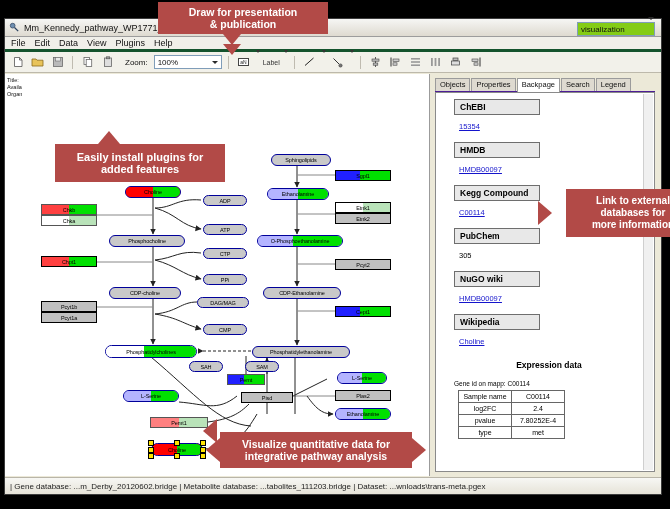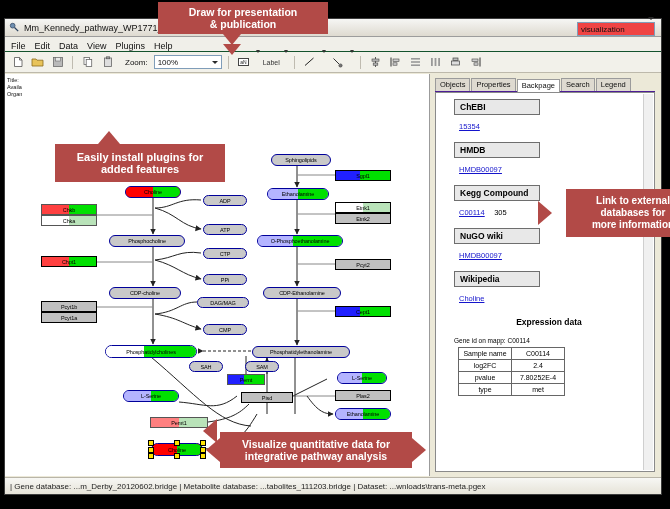--- a/index.html
+++ b/index.html
@@ -38,7 +38,7 @@
   .tool-lbl{font-size:7px;color:#333;}
 
   
-  .viscombo{position:absolute;right:6px;top:3px;width:78px;height:14px;background:#ef4444;
+  .viscombo{position:absolute;right:6px;top:3px;width:78px;height:14px;background:#84cc16;
       border:1px solid #7f9db9;display:flex;align-items:center;box-sizing:border-box;}
   .viscombo .vv{font-size:8px;color:#111;padding-left:3px;flex:1;}
 

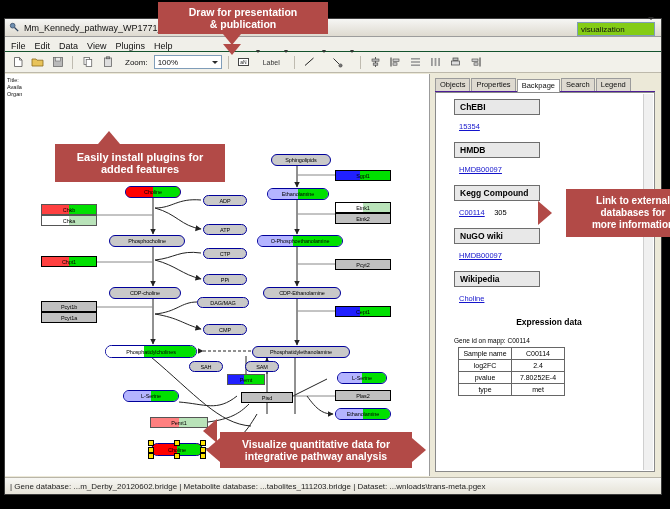--- a/index.html
+++ b/index.html
@@ -17,8 +17,8 @@
   .titlebar .tb-icon{width:11px;height:11px;margin-right:4px;flex:0 0 auto;}
   .titlebar .tb-text{font-size:9px;color:#111;white-space:nowrap;overflow:hidden;}
 
-  .menubar{height:15px;background:#f0efe9;border-bottom:1px solid #14532d;
-      display:flex;align-items:flex-end;padding-left:6px;box-sizing:border-box;}
+  .menubar{height:15px;background:#f0efe9;border-bottom:3px solid #14532d;
+      display:flex;align-items:center;padding-left:6px;box-sizing:border-box;}
   .menubar span{font-size:9px;color:#111;margin-right:9px;white-space:nowrap;}
 
   .toolbar{height:21px;background:#f2f1ea;border-bottom:1px solid #bdb9ab;

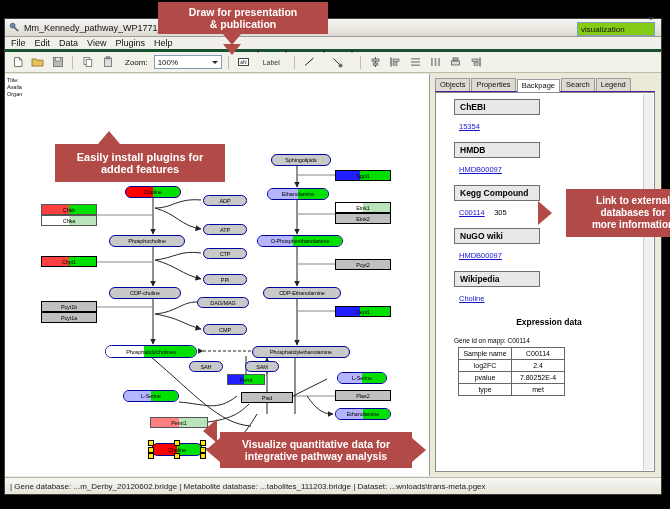--- a/index.html
+++ b/index.html
@@ -74,7 +74,7 @@
 
   
   .tabstrip{position:absolute;left:5px;top:4px;right:6px;height:13px;
-      border-bottom:2px solid #4c1d95;display:flex;}
+      border-bottom:2px solid #4c1d95;display:flex;align-items:flex-end;}
   .tab{font-size:7.5px;color:#111;padding:1px 4px;border:1px solid #9b9b9b;
       border-bottom:none;background:#dedad0;margin-right:1px;line-height:10px;}
   .tab.active{background:#fff;position:relative;top:1px;padding-bottom:2px;}

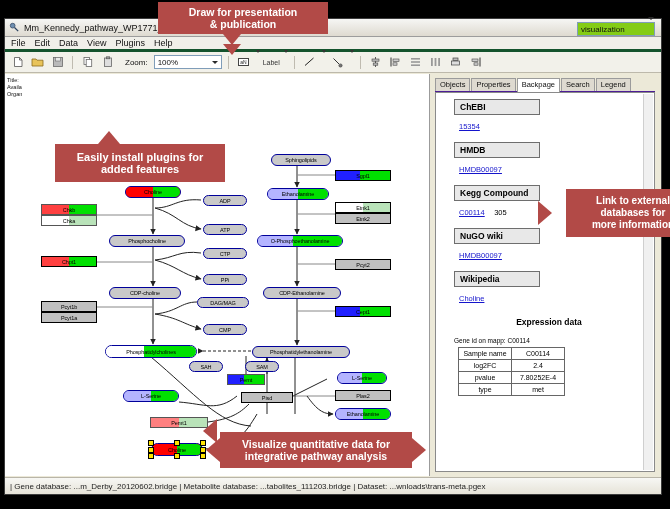--- a/index.html
+++ b/index.html
@@ -492,6 +492,7 @@
             <div class="db-head">Kegg Compound</div>
             <a class="db-link">C00114</a>
 
+            <div class="db-head">PubChem</div>
             <span class="db-plain">305</span>
 
             <div class="db-head">NuGO wiki</div>

